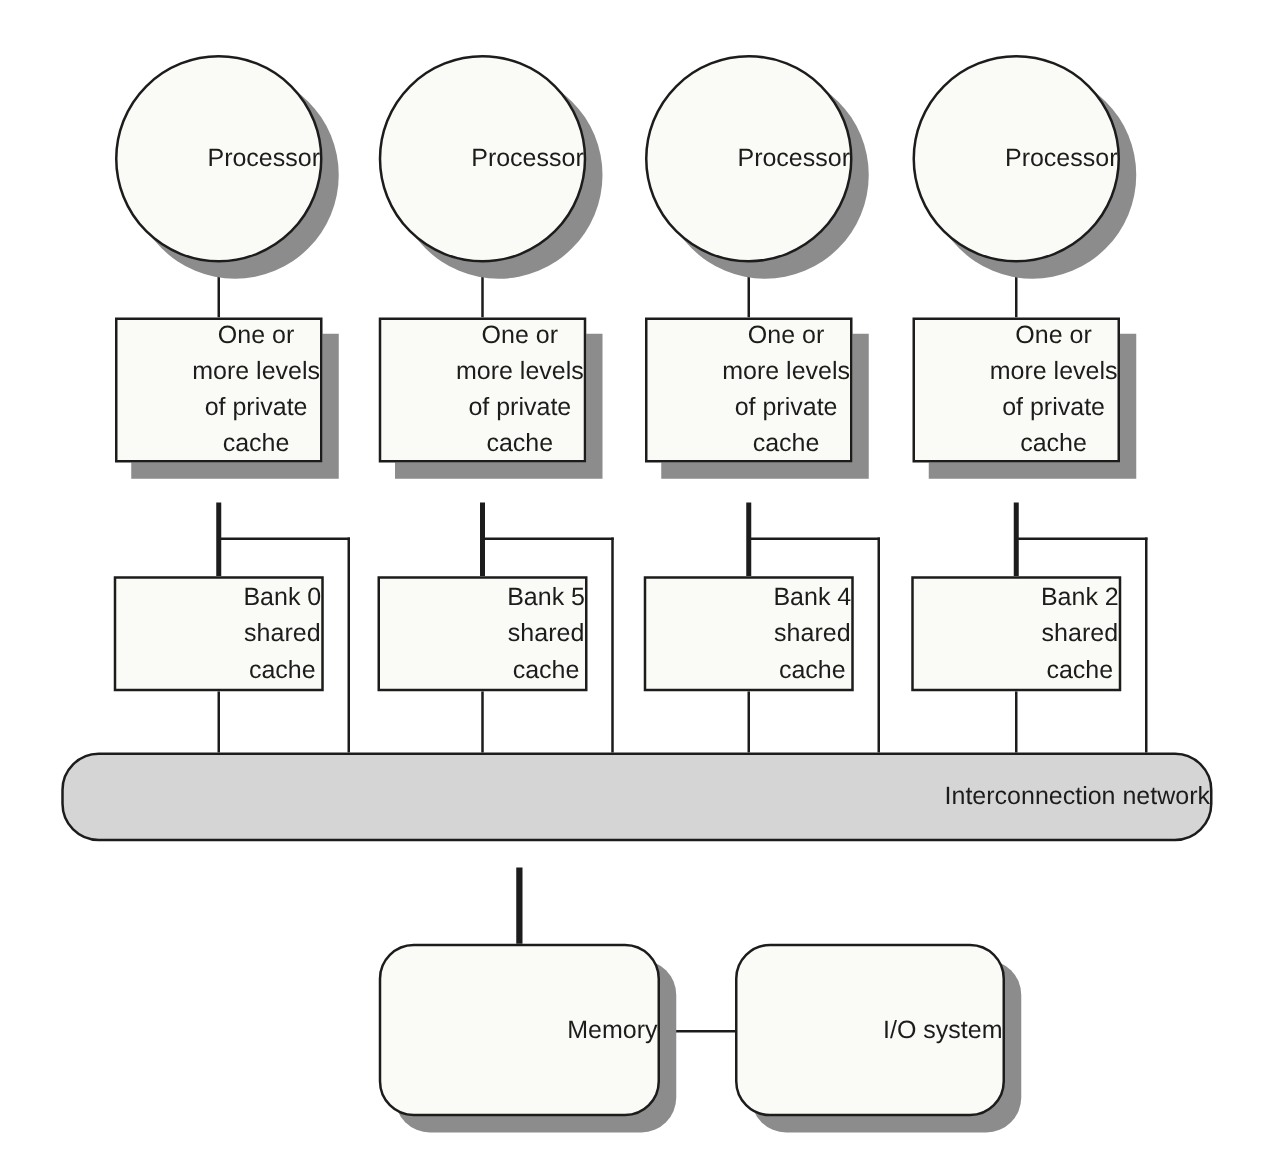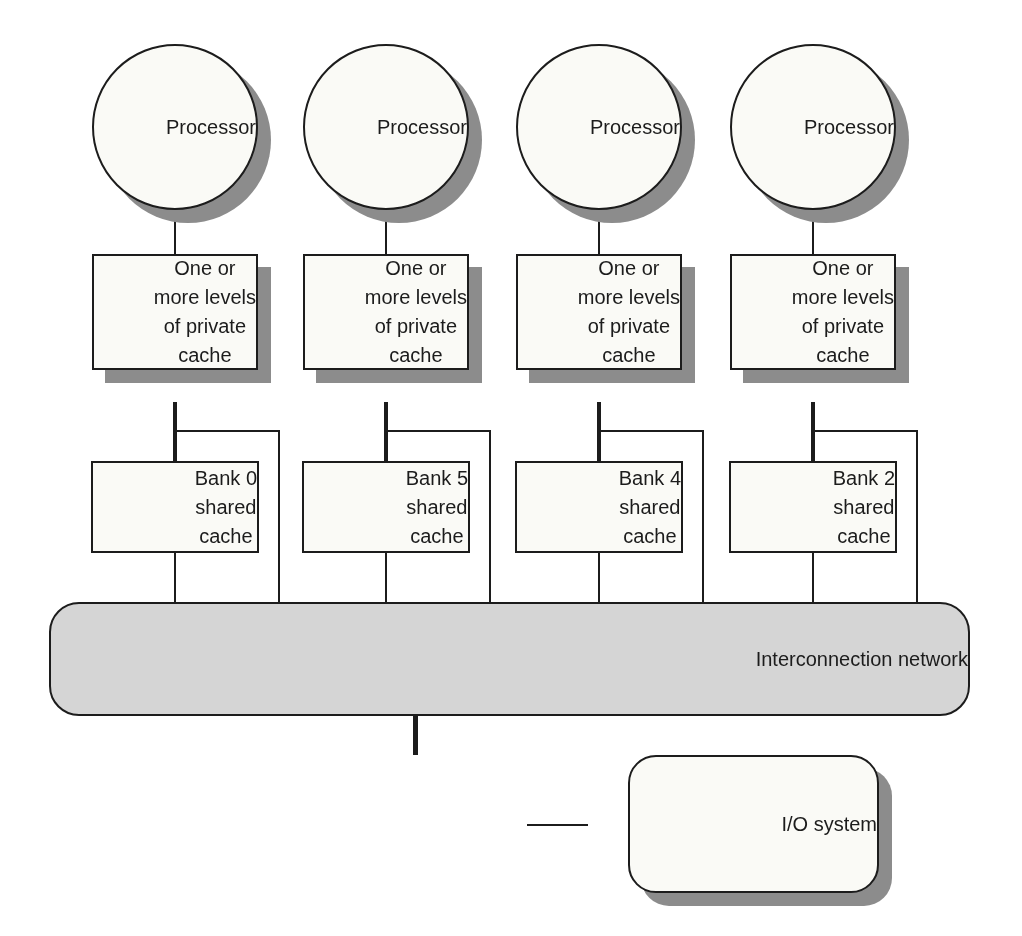--- a/index.html
+++ b/index.html
@@ -56,7 +56,7 @@
 
   .interconnect {
     left: 49px; top: 602px;
-    width: 921px; height: 114px;
+    width: 921px; height: 71px;
     border-radius: 30px;
     background: var(--interconnect-fill, #d5d5d5);
     z-index: 3;

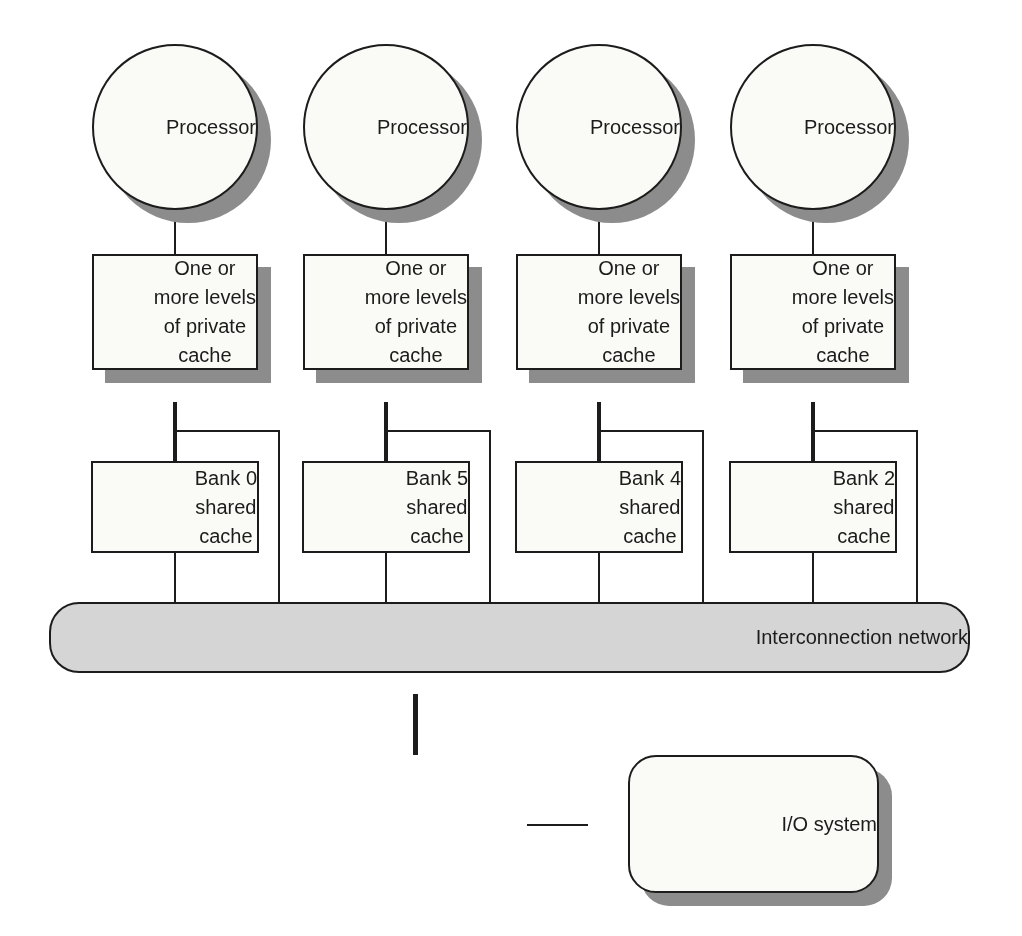--- a/index.html
+++ b/index.html
@@ -174,6 +174,9 @@
 
   <div class="edge e-net-mem"></div>
 
+  <div class="node memory shadowed">
+    <span>Memory</span>
+  </div>
 
   <div class="edge e-mem-io"></div>
 

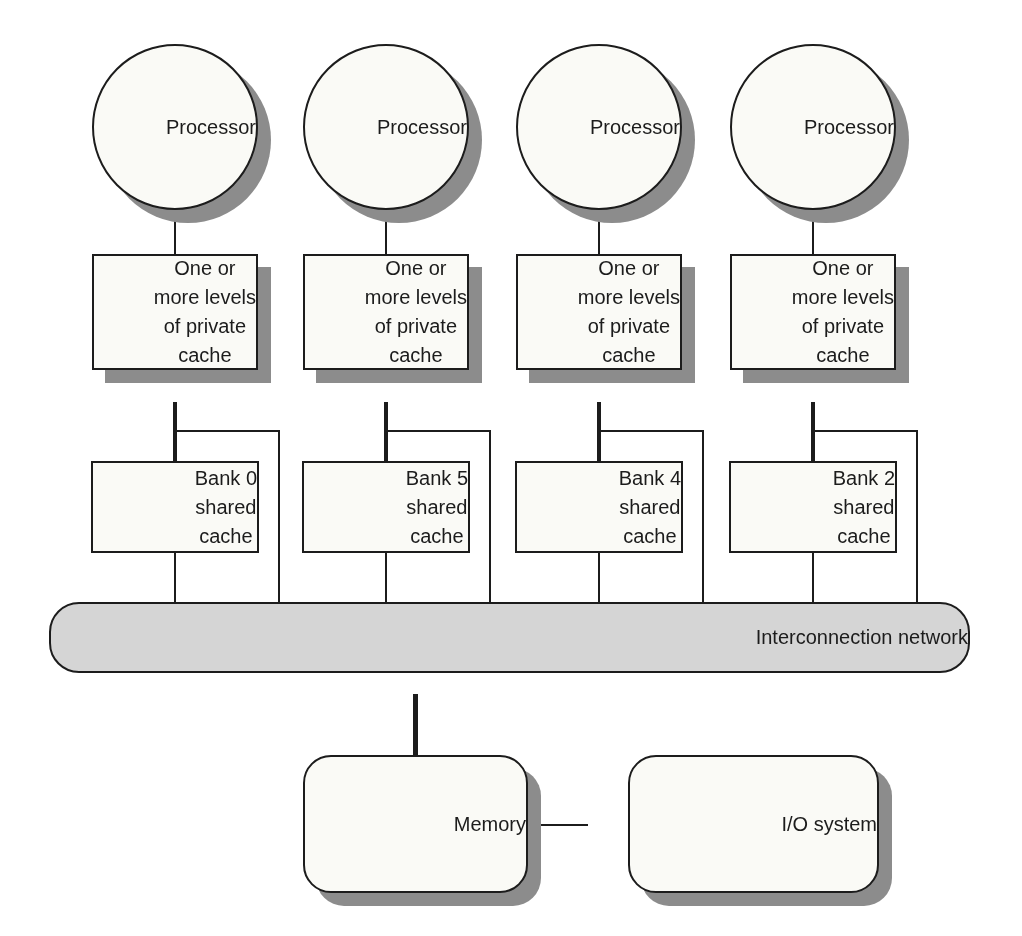--- a/index.html
+++ b/index.html
@@ -69,9 +69,8 @@
   }
   .io {
     left: 588px; top: 755px;
-    width: 251px; height: 138px;
+    width: 216px; height: 138px;
     border-radius: 28px;
-    margin-left: 40px;
   }
   .e-mem-io { left: 527px; top: 824px; width: 61px; height: 2px; }
 </style>

